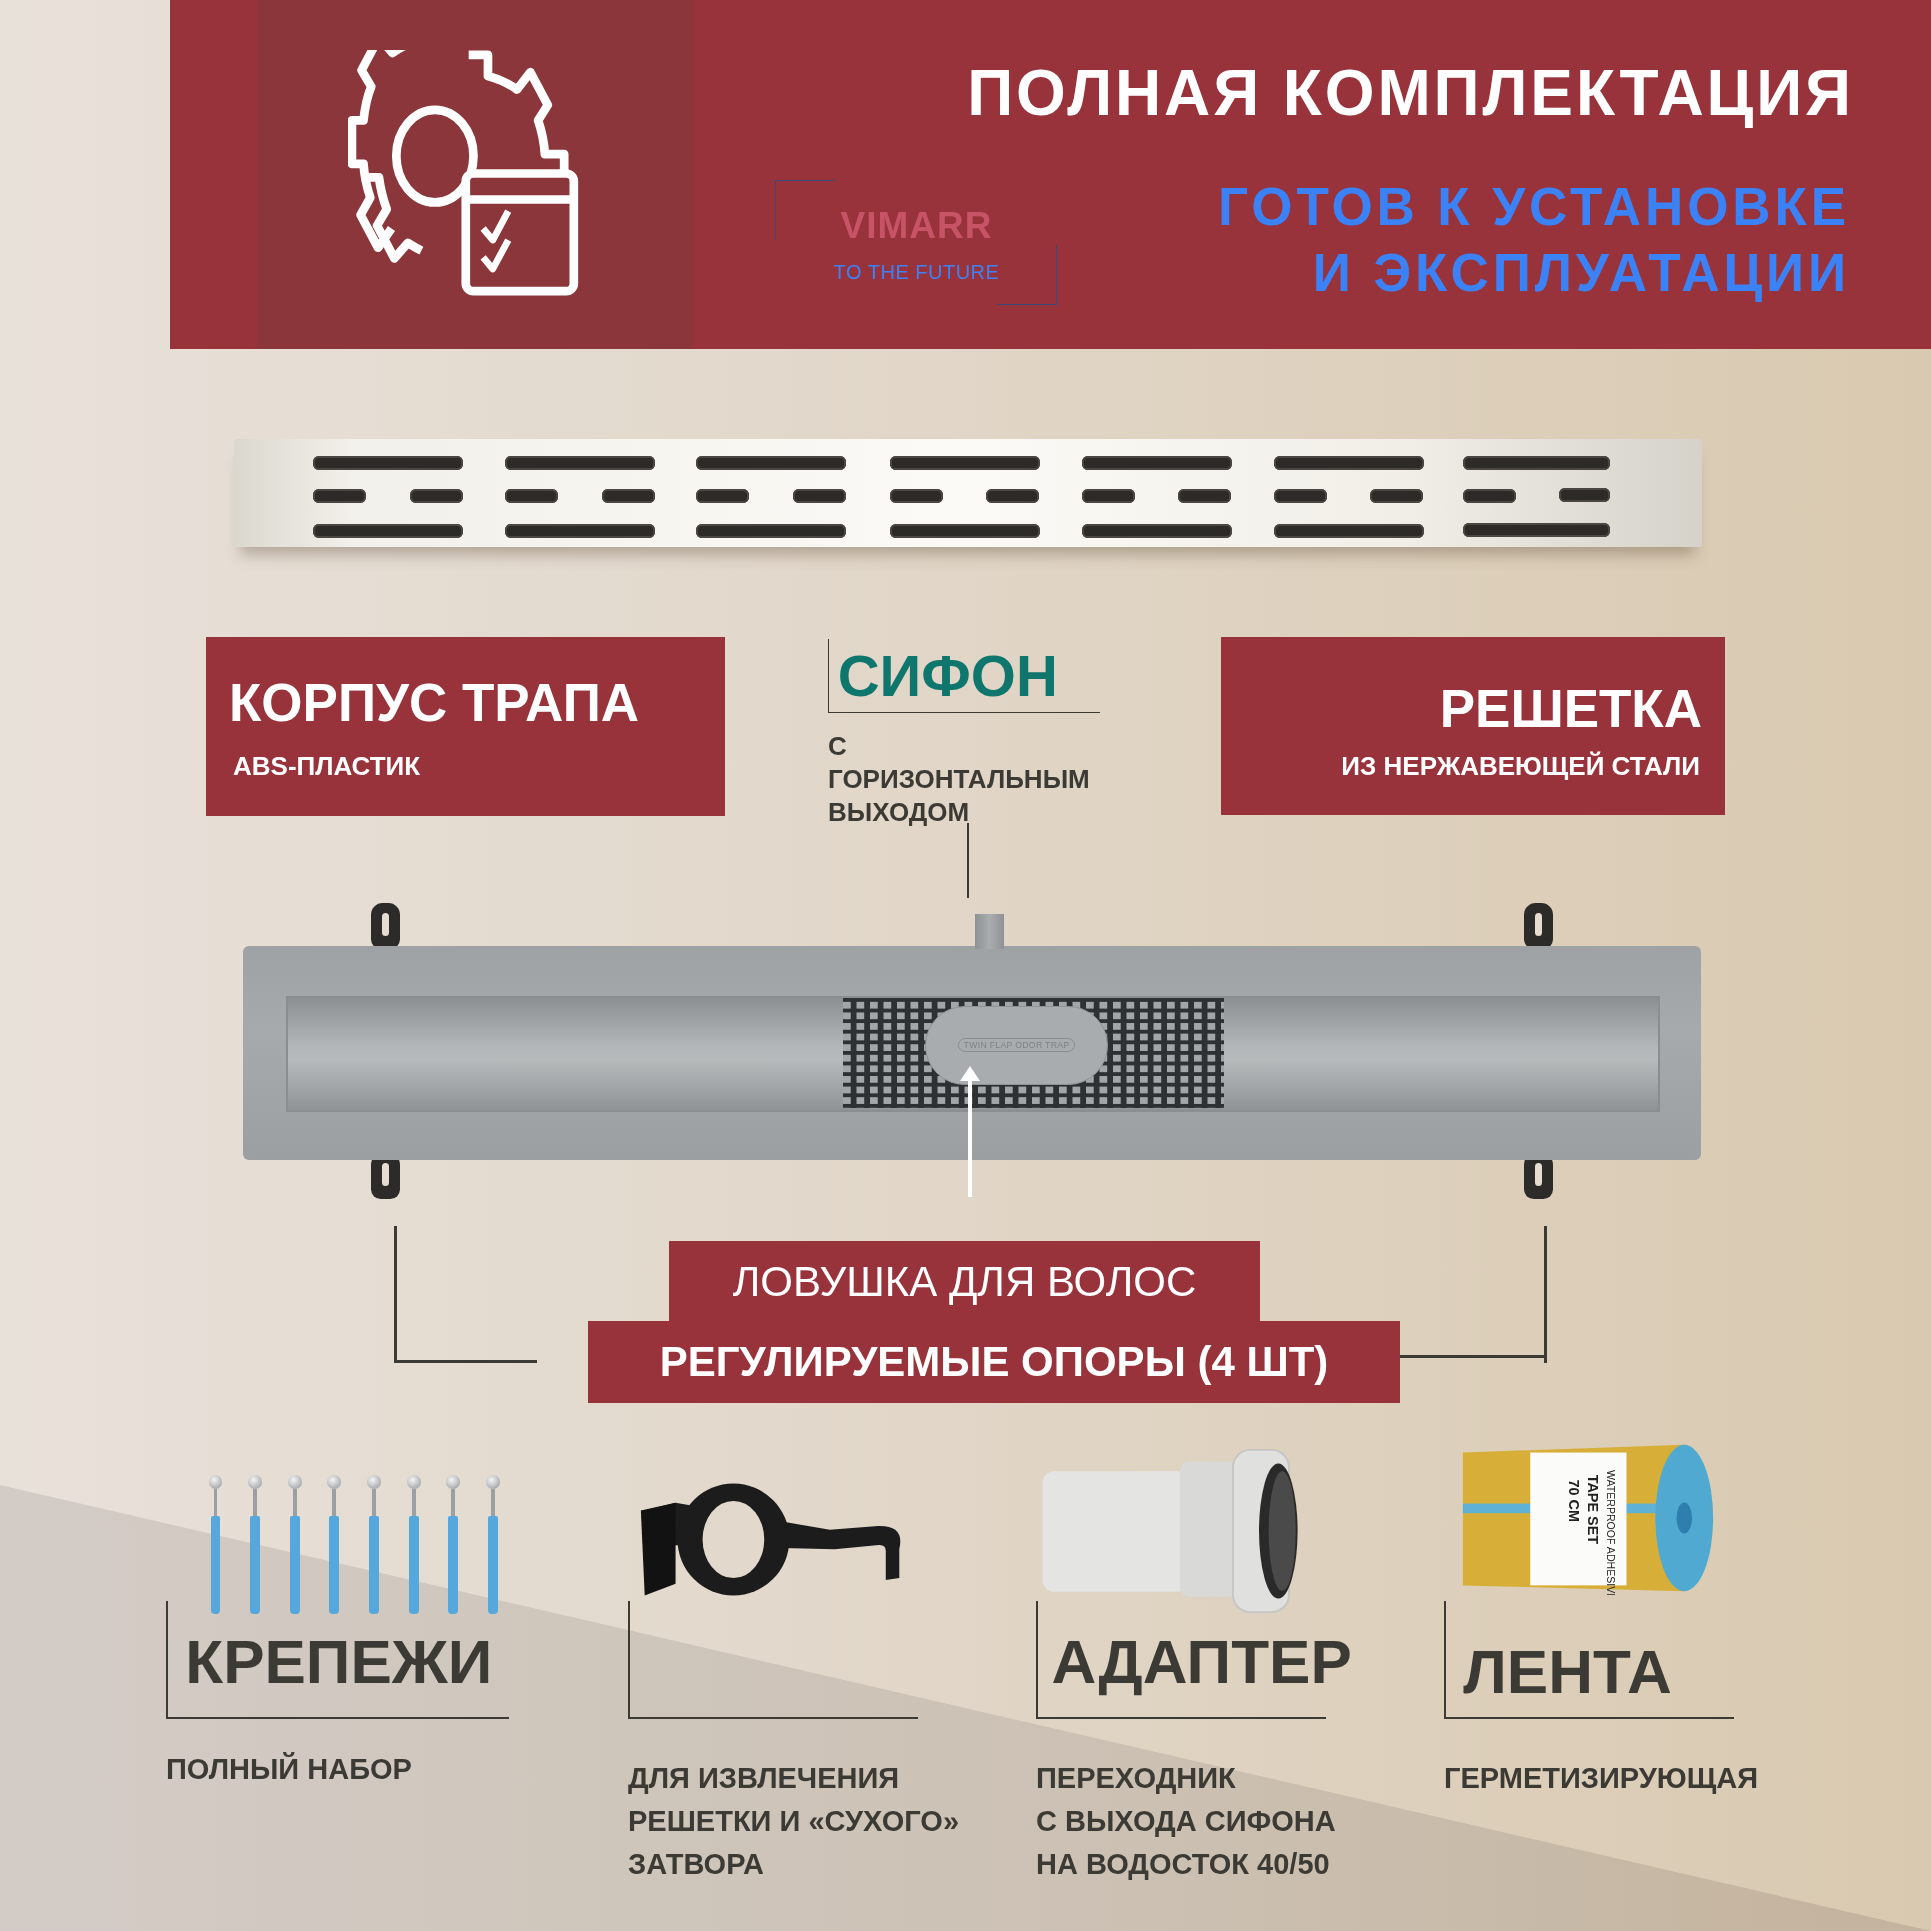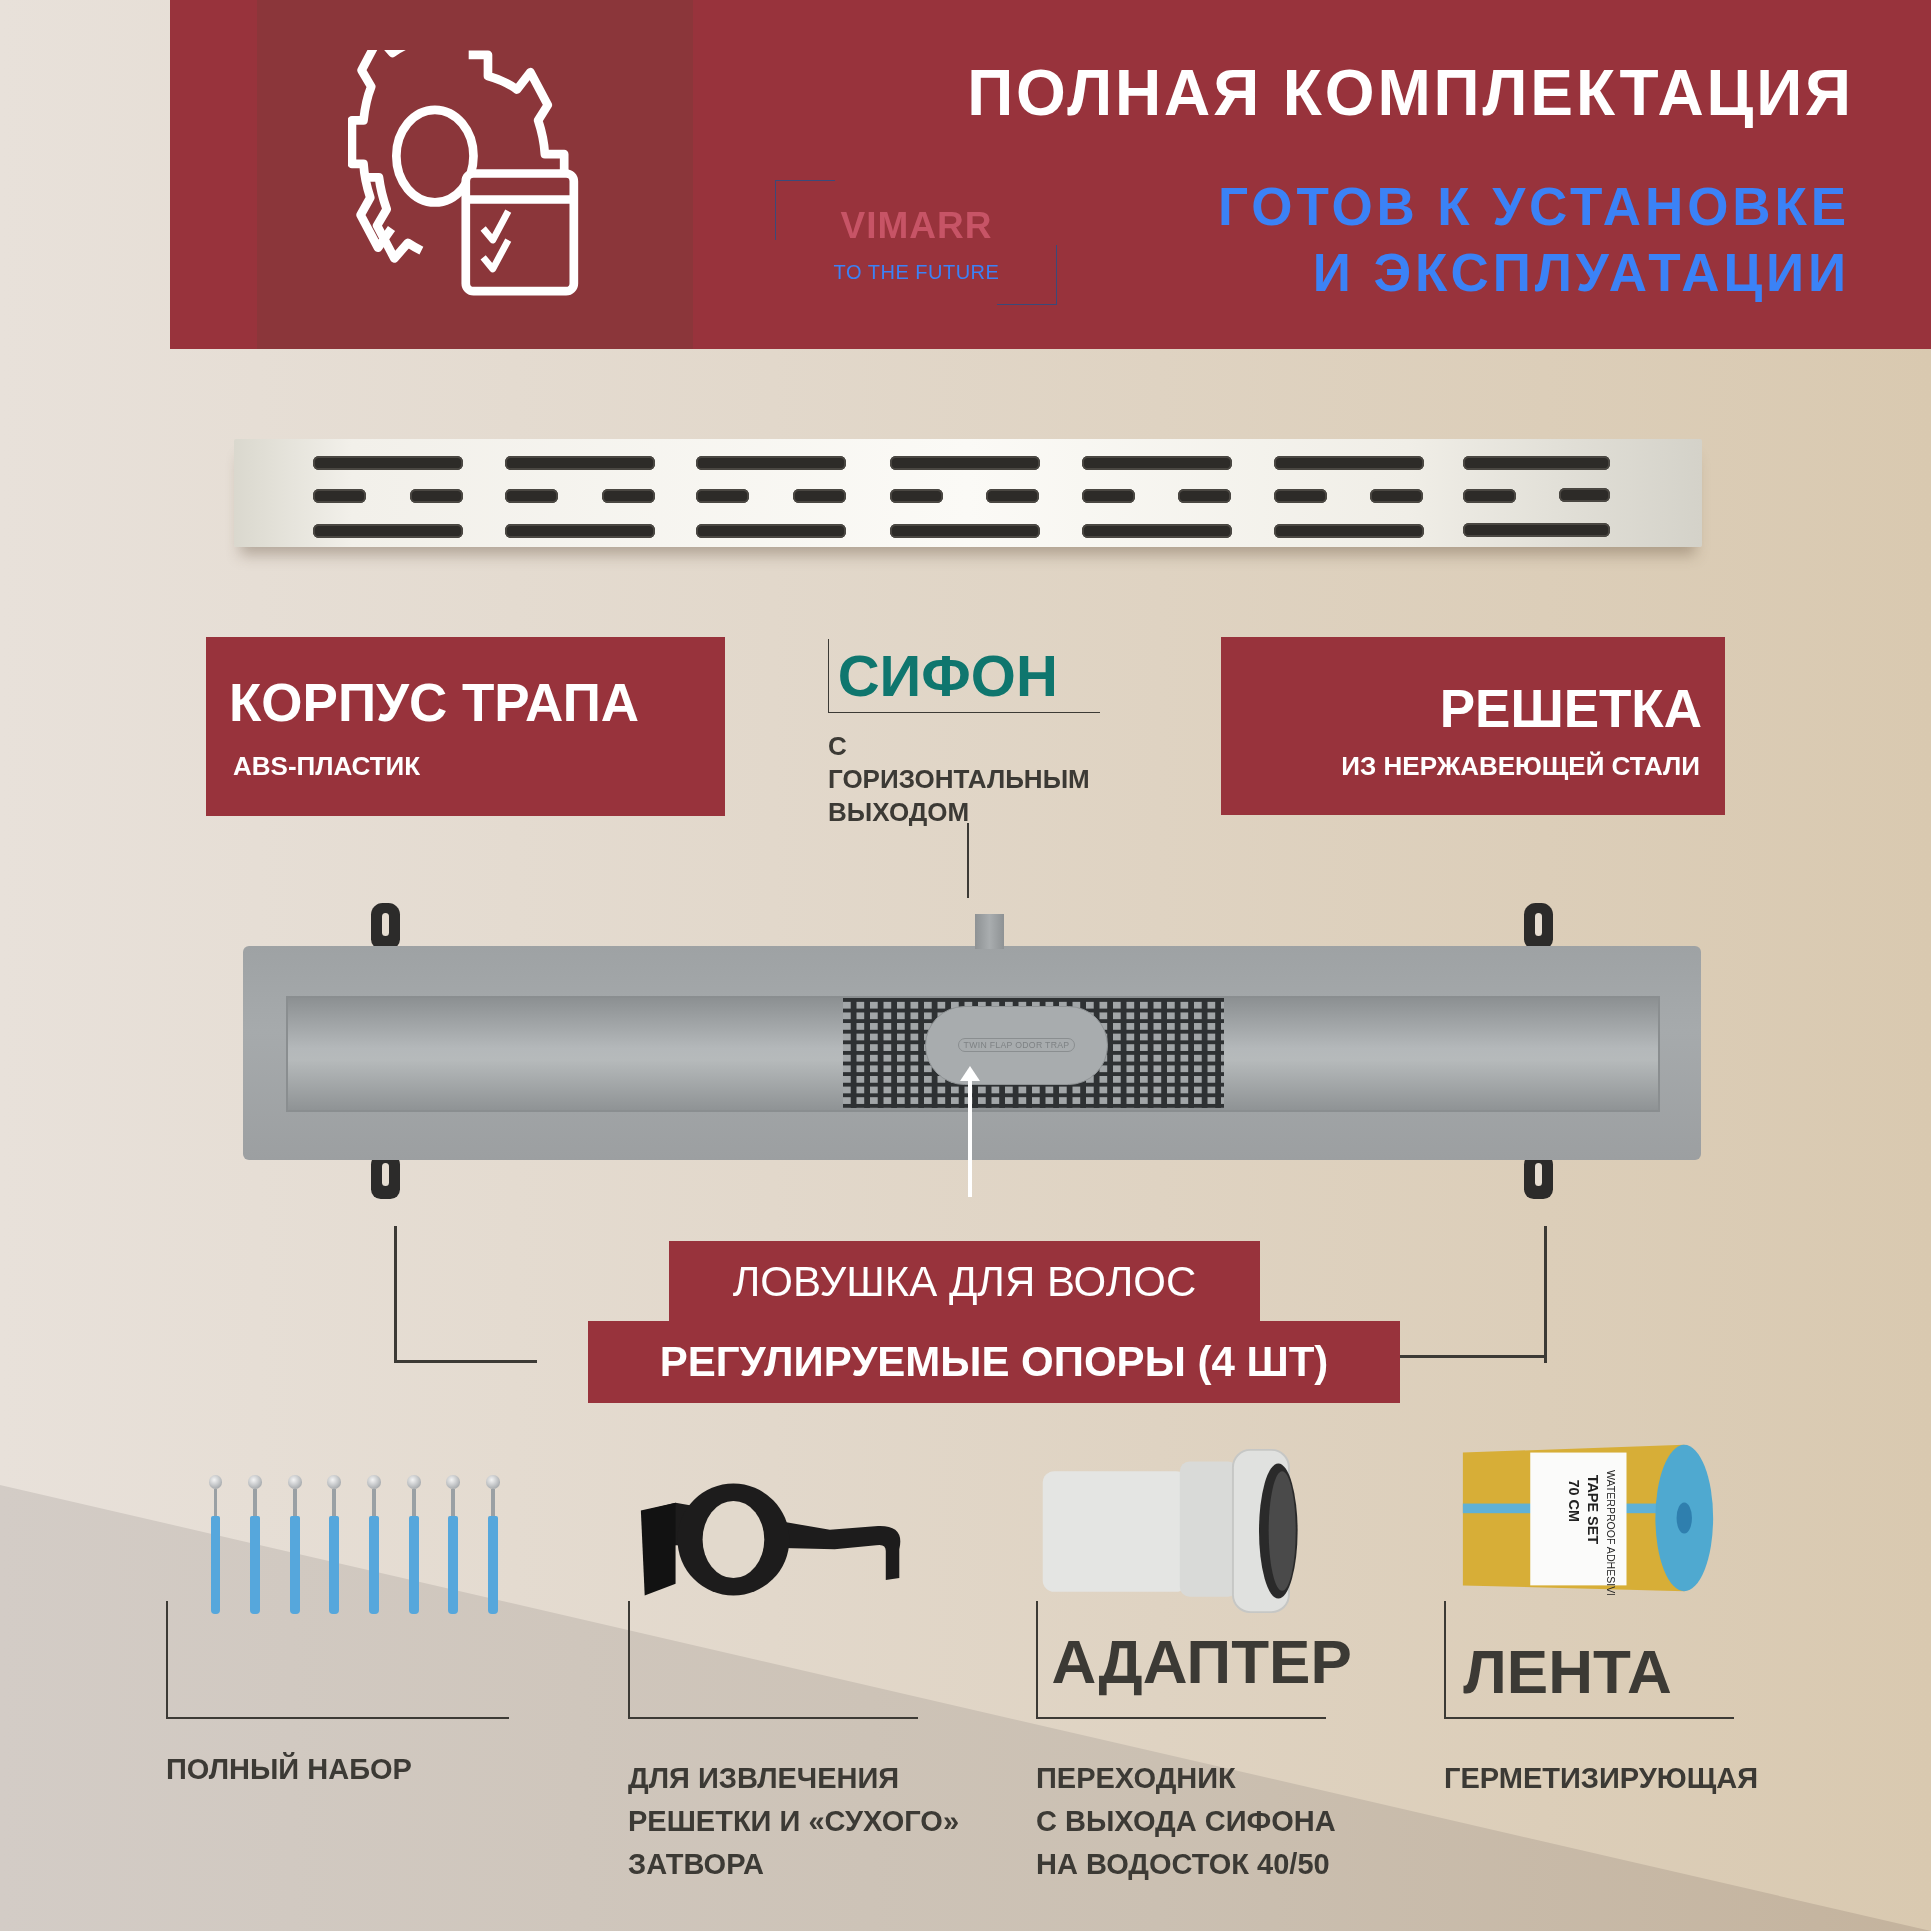--- a/index.html
+++ b/index.html
@@ -228,6 +228,7 @@
 
 <div class="acc" style="left:166px;top:1601px;width:348px;height:309px">
   <div class="bracket" style="width:343px"></div>
+  <div class="h">КРЕПЕЖИ</div>
   <div class="s">
     <div>ПОЛНЫЙ НАБОР</div>
   </div>

